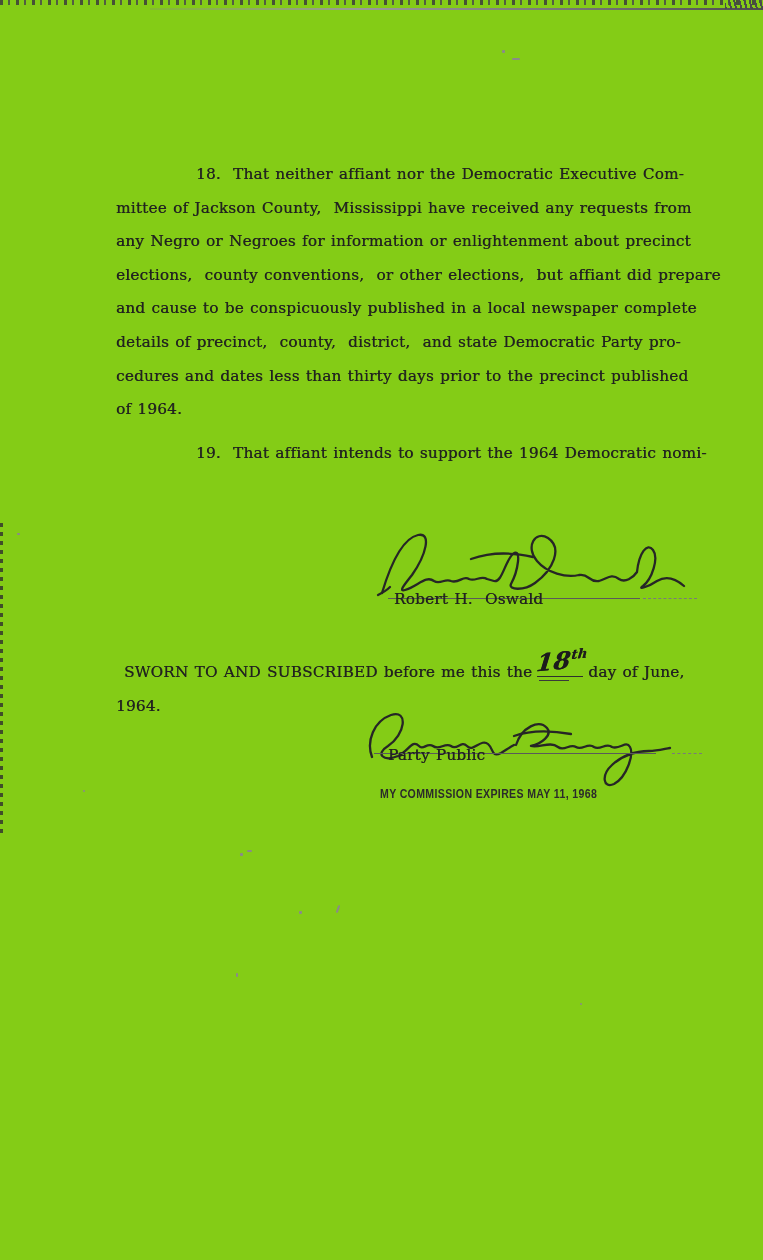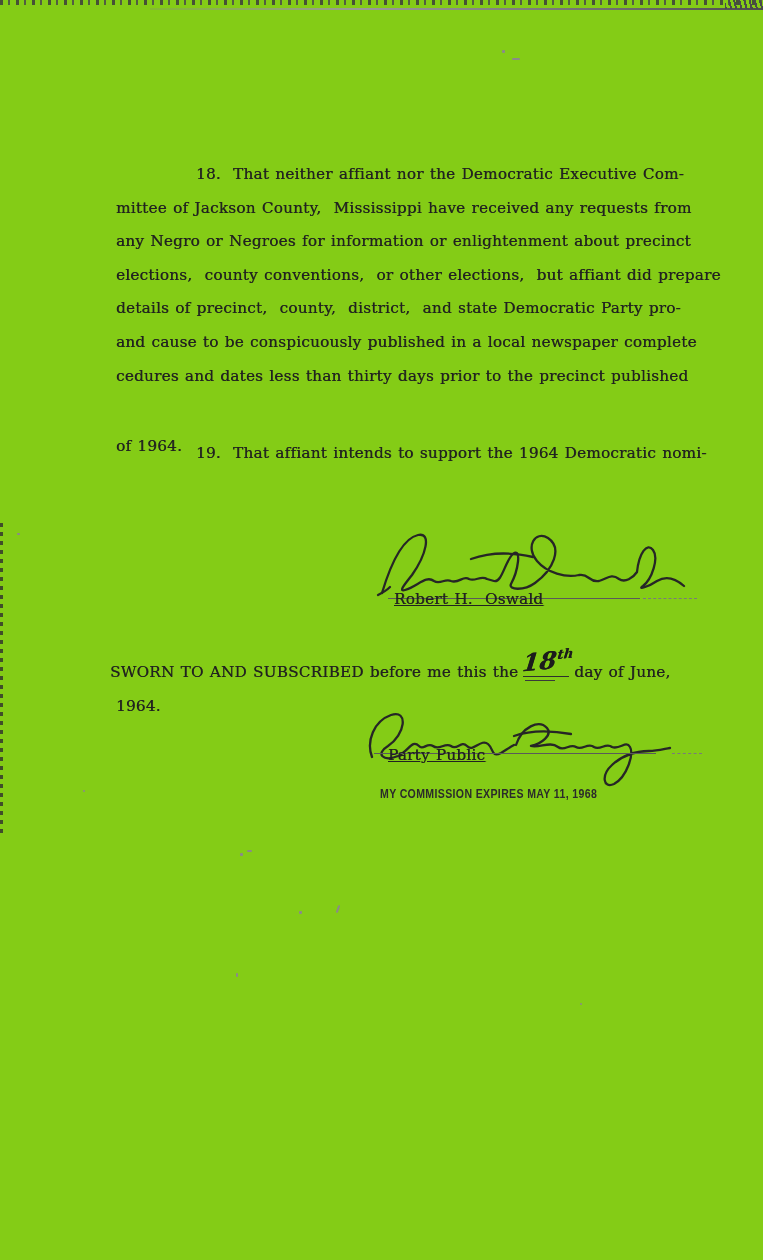--- a/index.html
+++ b/index.html
@@ -102,8 +102,8 @@
     <span class="ln">mittee of Jackson County,&nbsp; Mississippi have received any requests from</span>
     <span class="ln">any Negro or Negroes for information or enlightenment about precinct</span>
     <span class="ln">elections,&nbsp; county conventions,&nbsp; or other elections,&nbsp; but affiant did prepare</span>
+    <span class="ln">and cause to be conspicuously published in a local newspaper complete</span>
     <span class="ln">details of precinct,&nbsp; county,&nbsp; district,&nbsp; and state Democratic Party pro-</span>
-    <span class="ln">and cause to be conspicuously published in a local newspaper complete</span>
     <span class="ln">cedures and dates less than thirty days prior to the precinct published</span>
     <span class="ln last">of 1964.</span>
   </div>

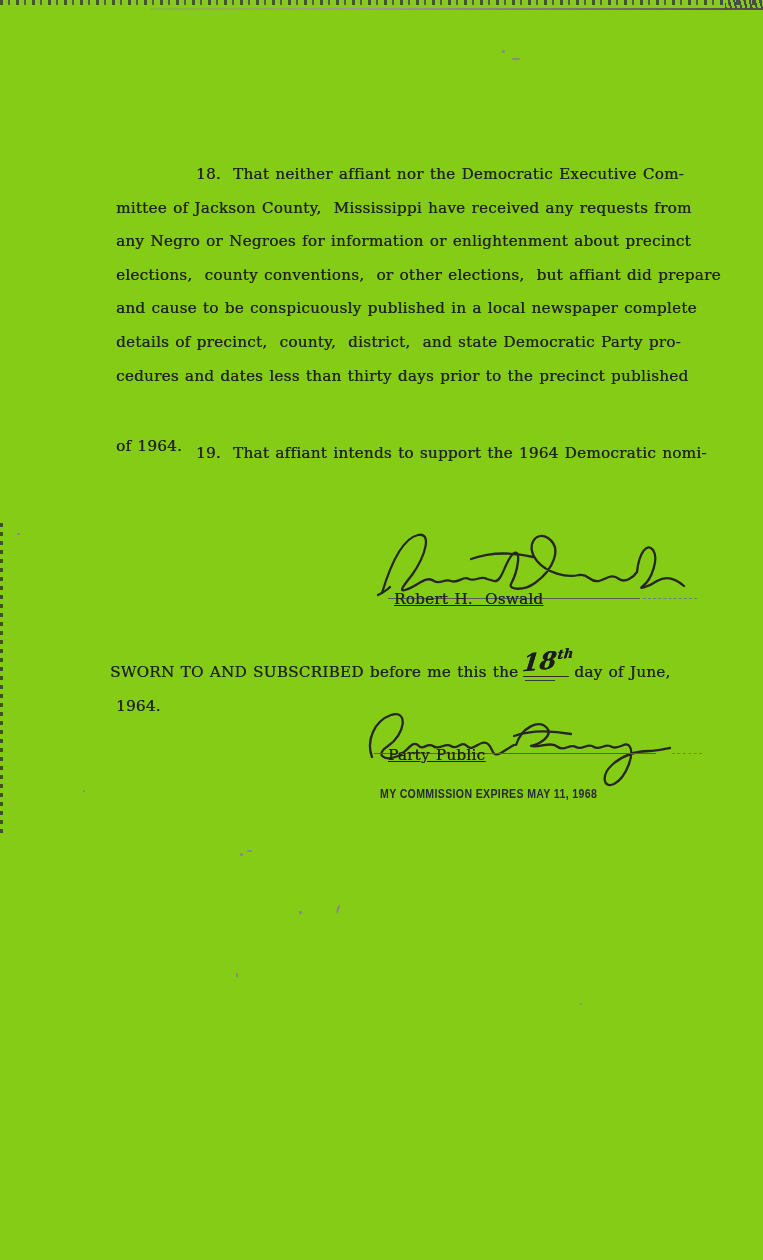--- a/index.html
+++ b/index.html
@@ -45,7 +45,7 @@
     white-space:nowrap;
   }
   .para .ln.indent{text-indent:80px;}
-  .para .ln.last{text-align:center;text-align-last:left;white-space:normal;margin-top:37px;}
+  .para .ln.last{text-align:center;text-align-last:left;white-space:normal;}
   
   .sig-svg{position:absolute;}
   .sig-svg path{fill:none;stroke:#262626;stroke-width:2.3;stroke-linecap:round;stroke-linejoin:round;}

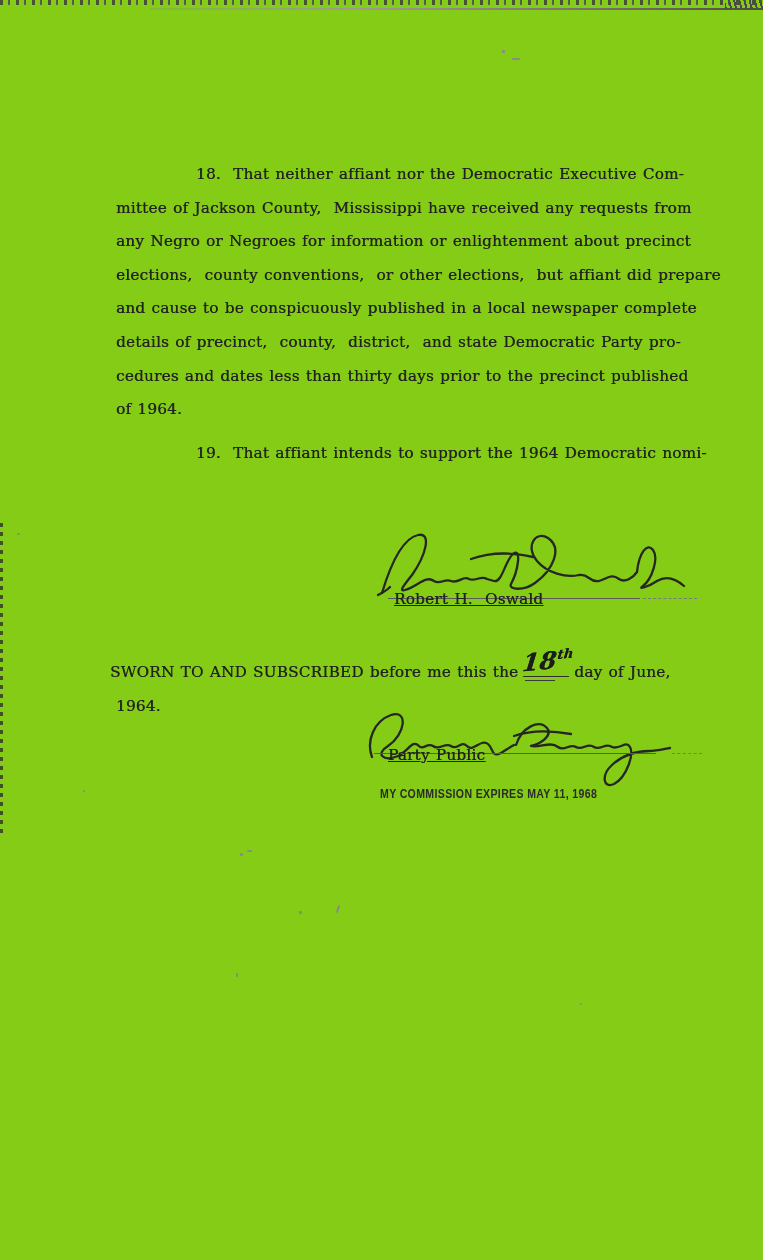--- a/index.html
+++ b/index.html
@@ -51,7 +51,7 @@
   .sig-svg path{fill:none;stroke:#262626;stroke-width:2.3;stroke-linecap:round;stroke-linejoin:round;}
   .sigline{position:absolute;height:1.4px;background:#5a5a5a;}
   .sigline.dashes{background:none;border-top:1.6px dashed #7a7a7a;height:0;}
-  .typed-name{position:absolute;line-height:20px;text-decoration:underline;}
+  .typed-name{position:absolute;line-height:20px;}
   
   .sworn{position:absolute;left:110px;top:660px;width:600px;line-height:24px;white-space:nowrap;}
   .day-blank{

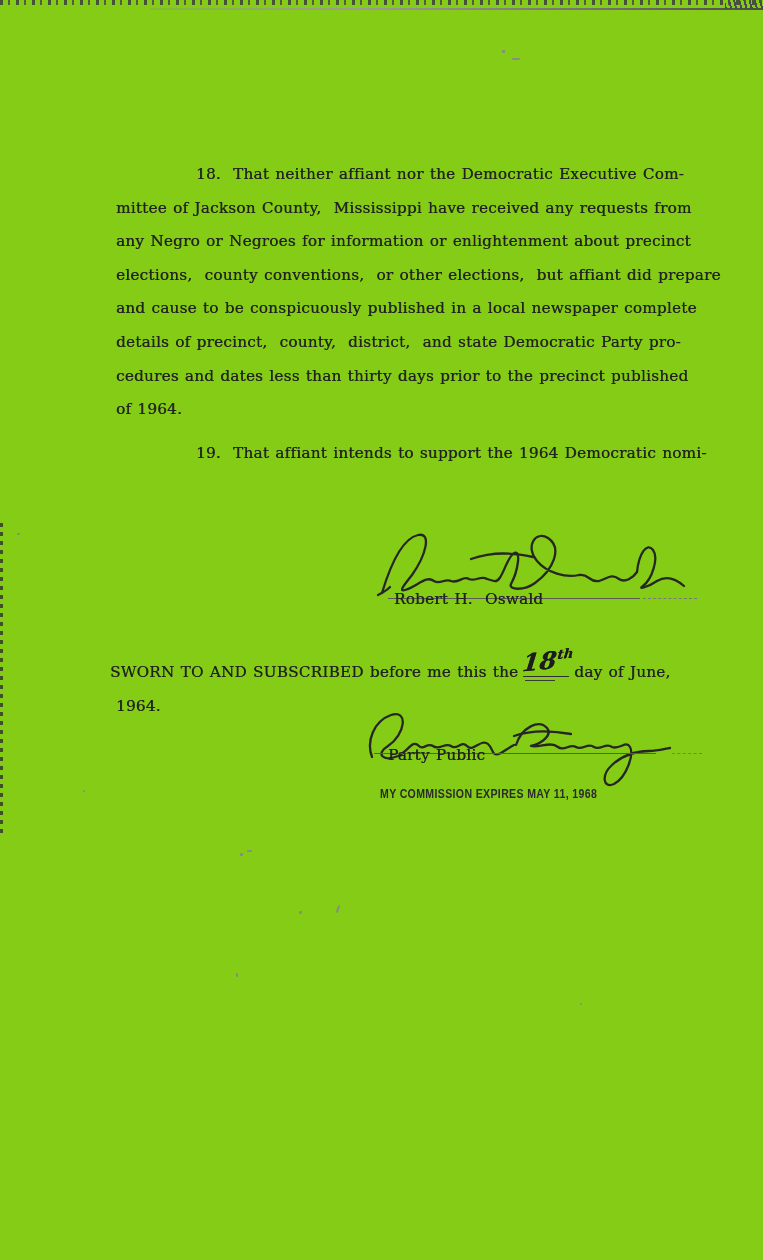--- a/index.html
+++ b/index.html
@@ -53,7 +53,7 @@
   .sigline.dashes{background:none;border-top:1.6px dashed #7a7a7a;height:0;}
   .typed-name{position:absolute;line-height:20px;}
   
-  .sworn{position:absolute;left:110px;top:660px;width:600px;line-height:24px;white-space:nowrap;}
+  .sworn{position:absolute;left:124px;top:660px;width:600px;line-height:24px;white-space:nowrap;}
   .day-blank{
     display:inline-block;position:relative;
     width:46px;height:16px;vertical-align:baseline;

